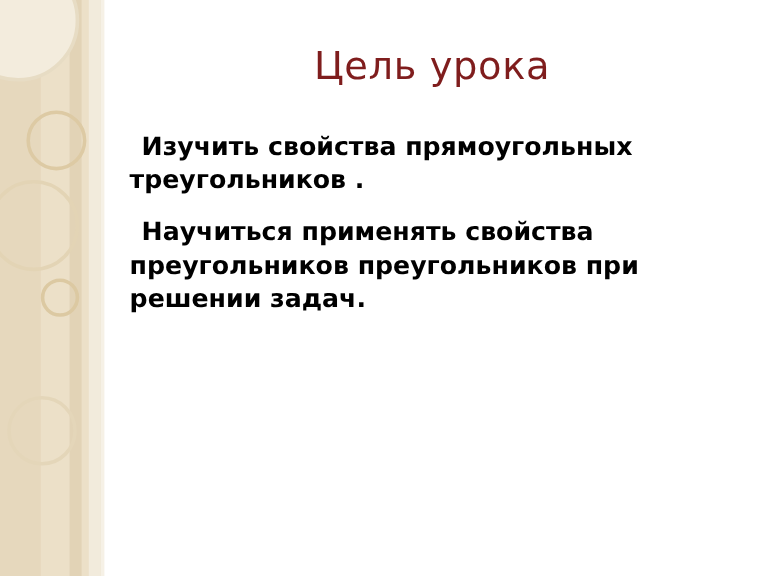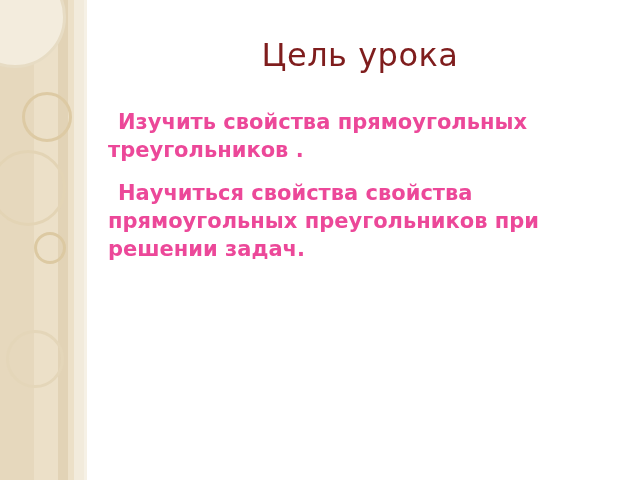--- a/index.html
+++ b/index.html
@@ -127,7 +127,7 @@
   .para {
     font-size: 21px;
     line-height: 1.35;
-    color: #ec4899;
+    color: #000000;
     font-weight: bold;
     margin: 0 0 10px 0;
     text-indent: 10px;

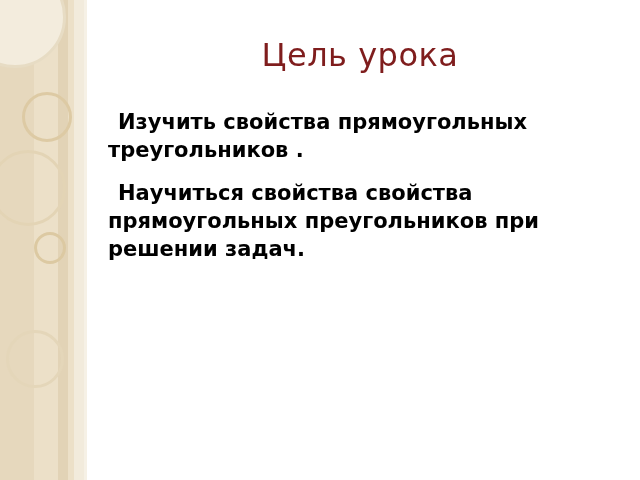--- a/index.html
+++ b/index.html
@@ -157,7 +157,7 @@
 
   <div class="body-block">
     <p class="para p1"> Изучить свойства прямоугольных треугольников .</p>
-    <p class="para p2">Научиться свойства свойства прямоугольных преугольников при решении задач.</p>
+    <p class="para p2">Научиться применять свойства преугольников преугольников при решении задач.</p>
   </div>
 
 </div>

